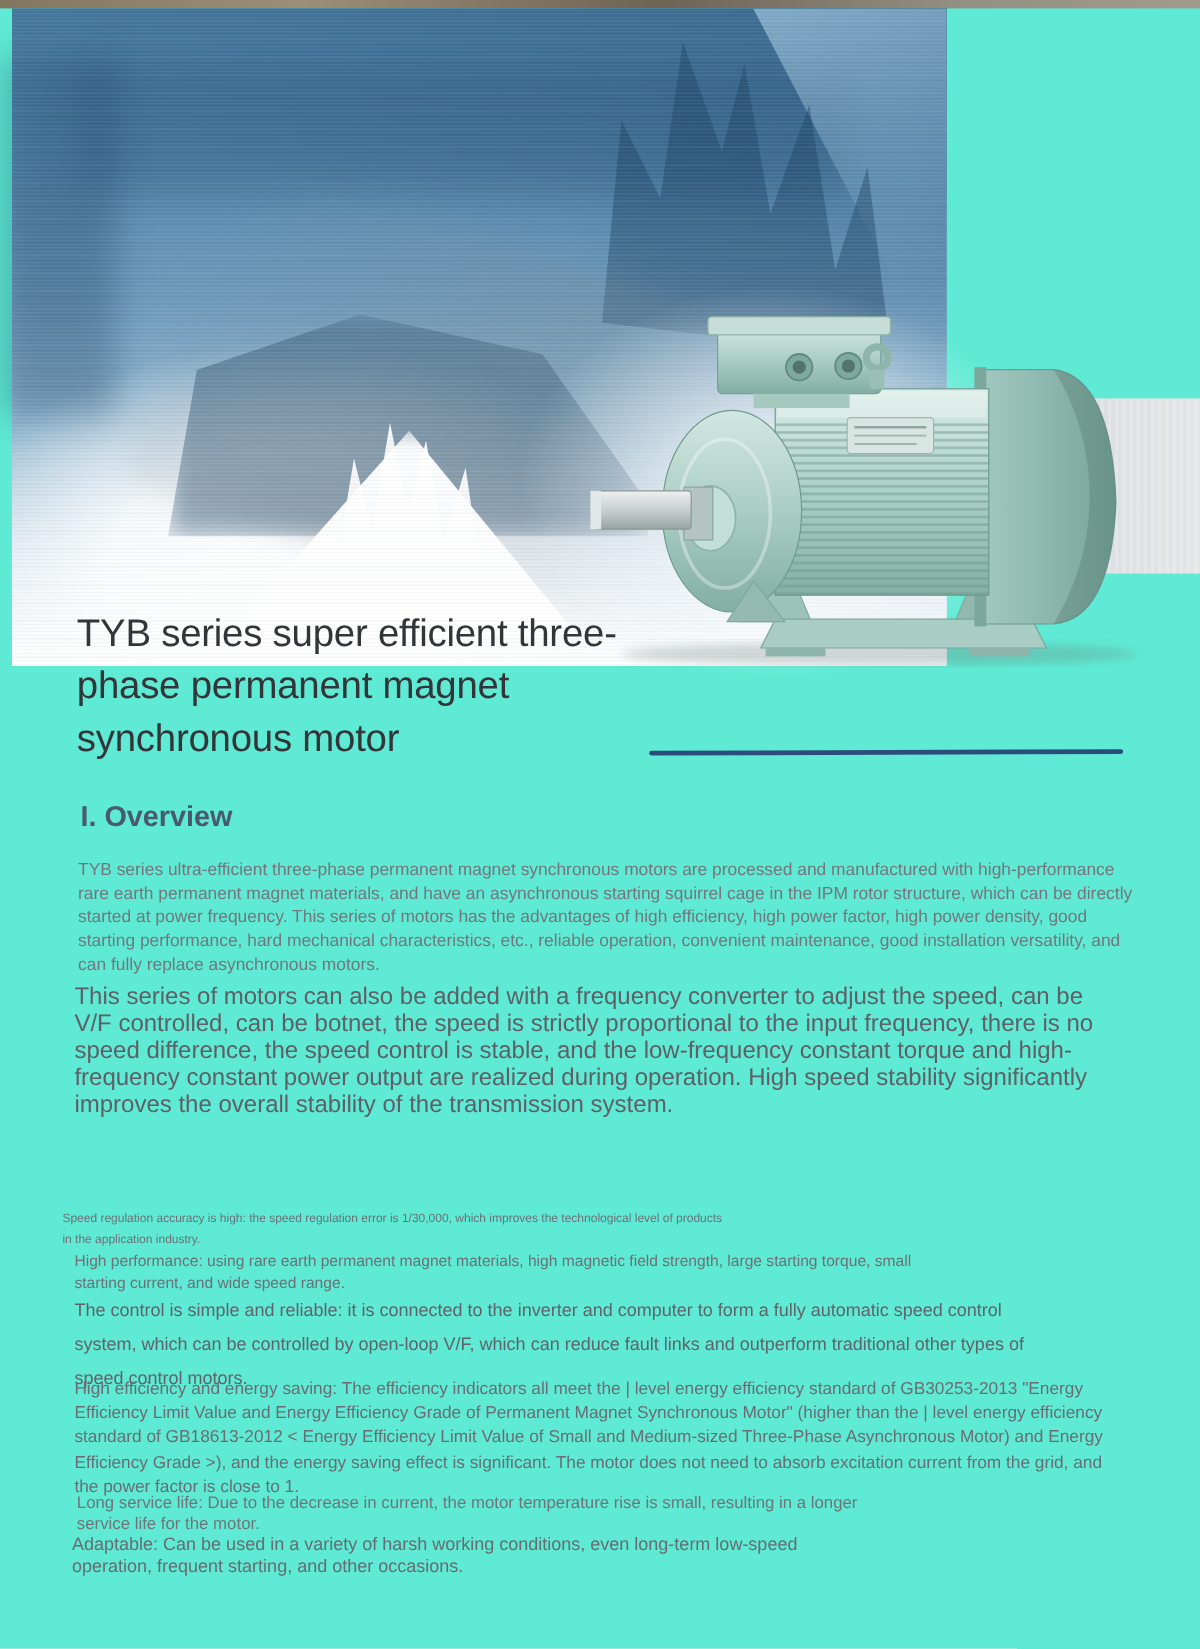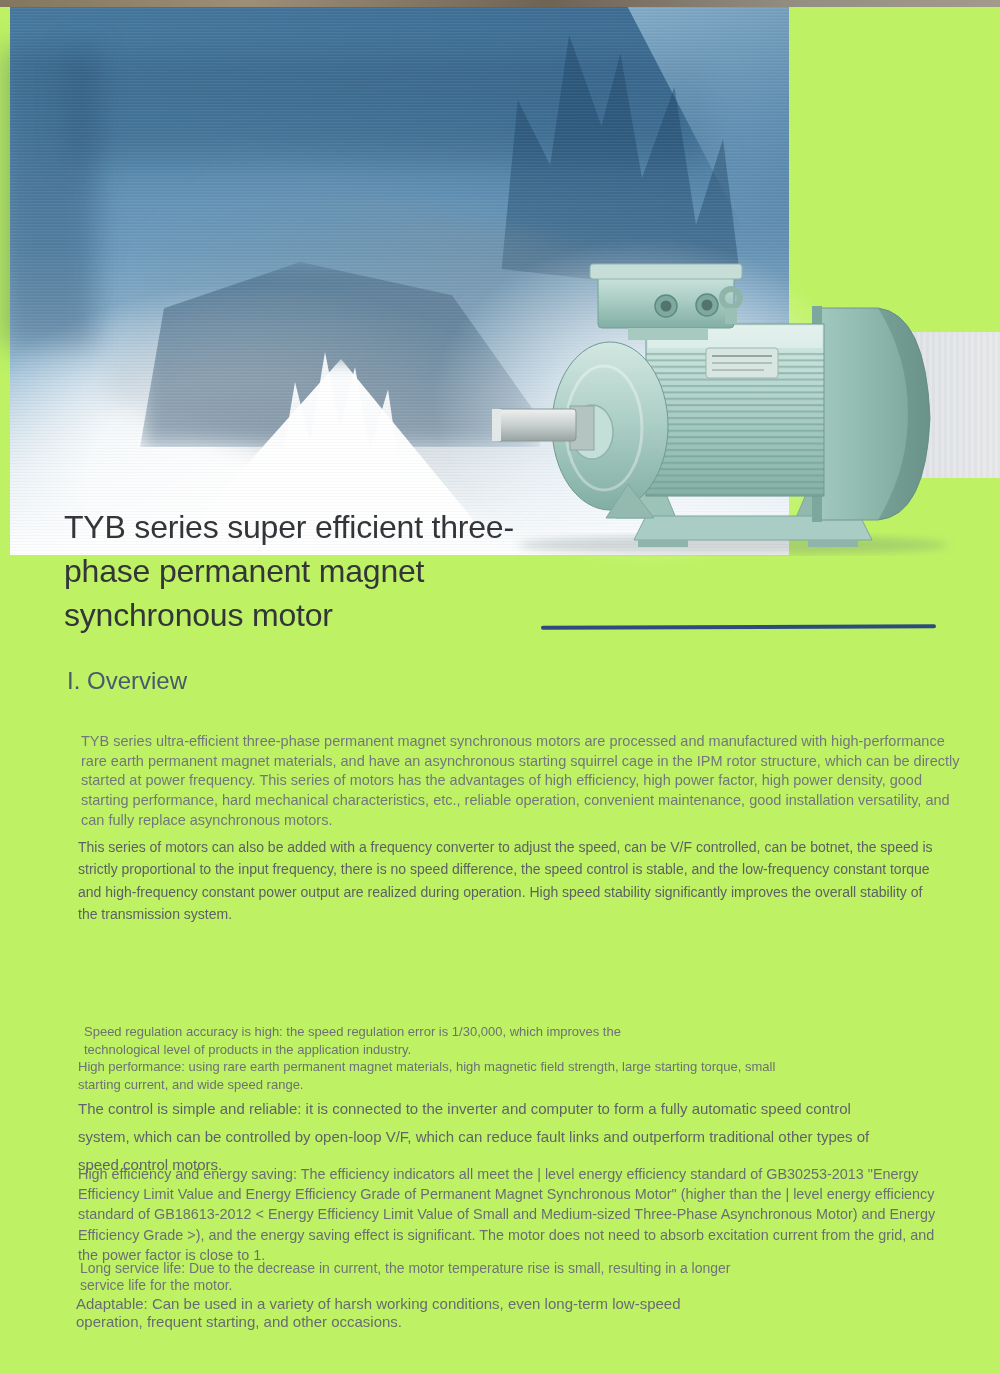--- a/index.html
+++ b/index.html
@@ -7,7 +7,7 @@
     position:relative;
     width:1000px; height:1374px;
     margin:0 auto;
-    background:#bef264;
+    background:#5eead4;
     overflow:hidden;
     font-family:"Liberation Sans", sans-serif;
   }

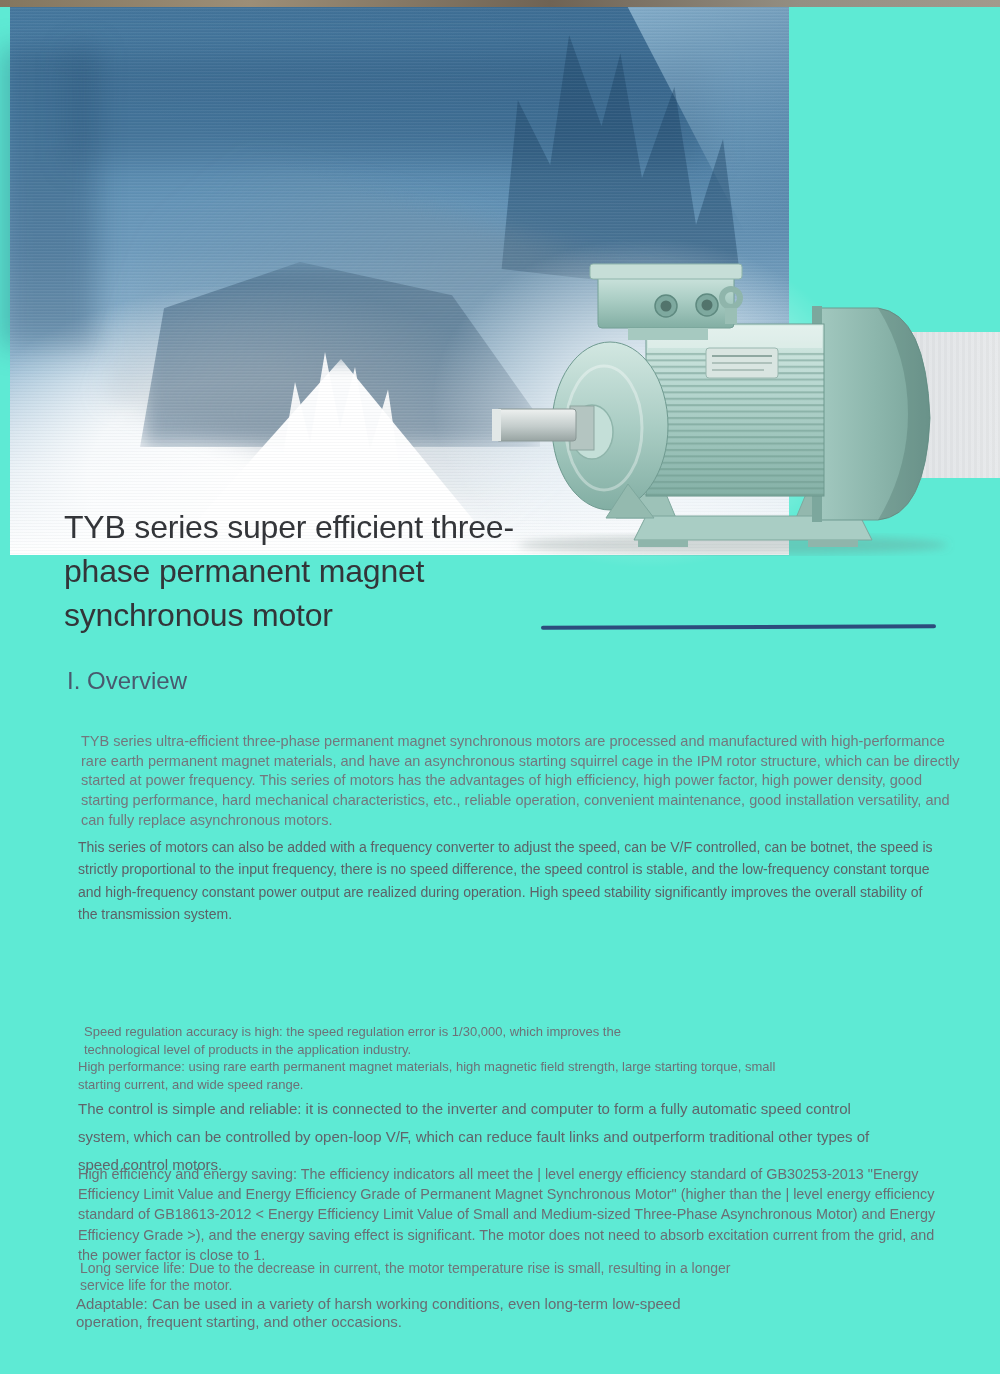--- a/index.html
+++ b/index.html
@@ -74,7 +74,7 @@
   
   .overview-heading {
     position:absolute; left:67px; top:667px;
-    font-size:24px; font-weight:400; color:#49596e;
+    font-size:24px; font-weight:700; color:#49596e;
   }
   .p1 {
     position:absolute; left:65px; top:716px; width:880px;

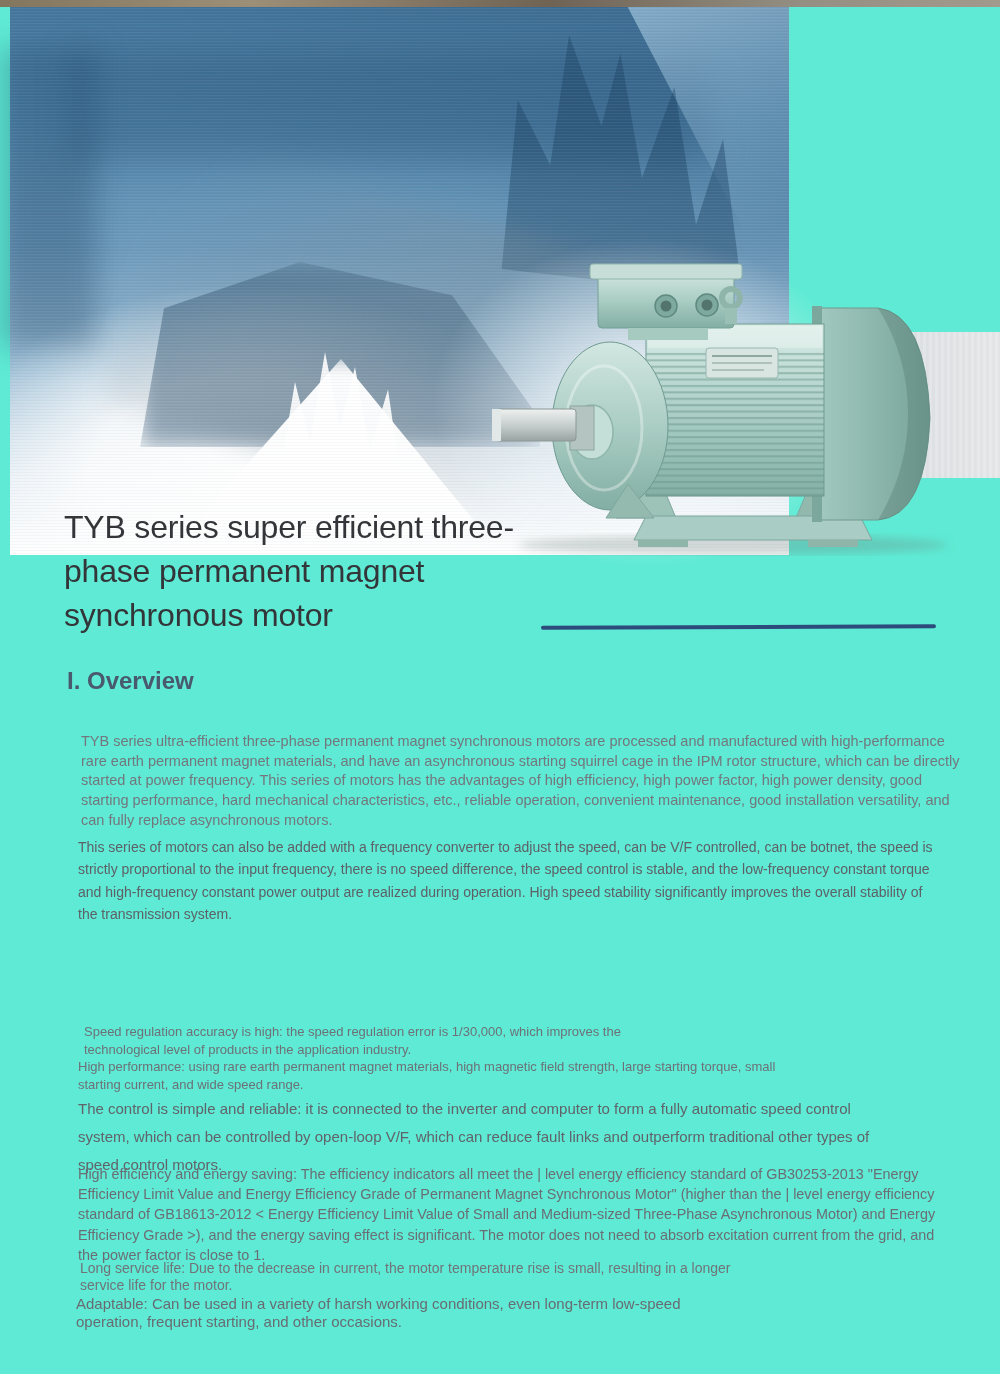--- a/index.html
+++ b/index.html
@@ -97,7 +97,7 @@
   .perf-4 { position:absolute; left:64px; top:1244px; width:655px; font-size:14px; line-height:16.8px; color:#707479; }
   .perf-5 { position:absolute; left:60px; top:1279px; width:612px; font-size:15px;   line-height:17.6px; color:#686c72; }
 
-  p { margin:16px; }
+  p { margin:0; }
 </style>
 </head>
 <body>

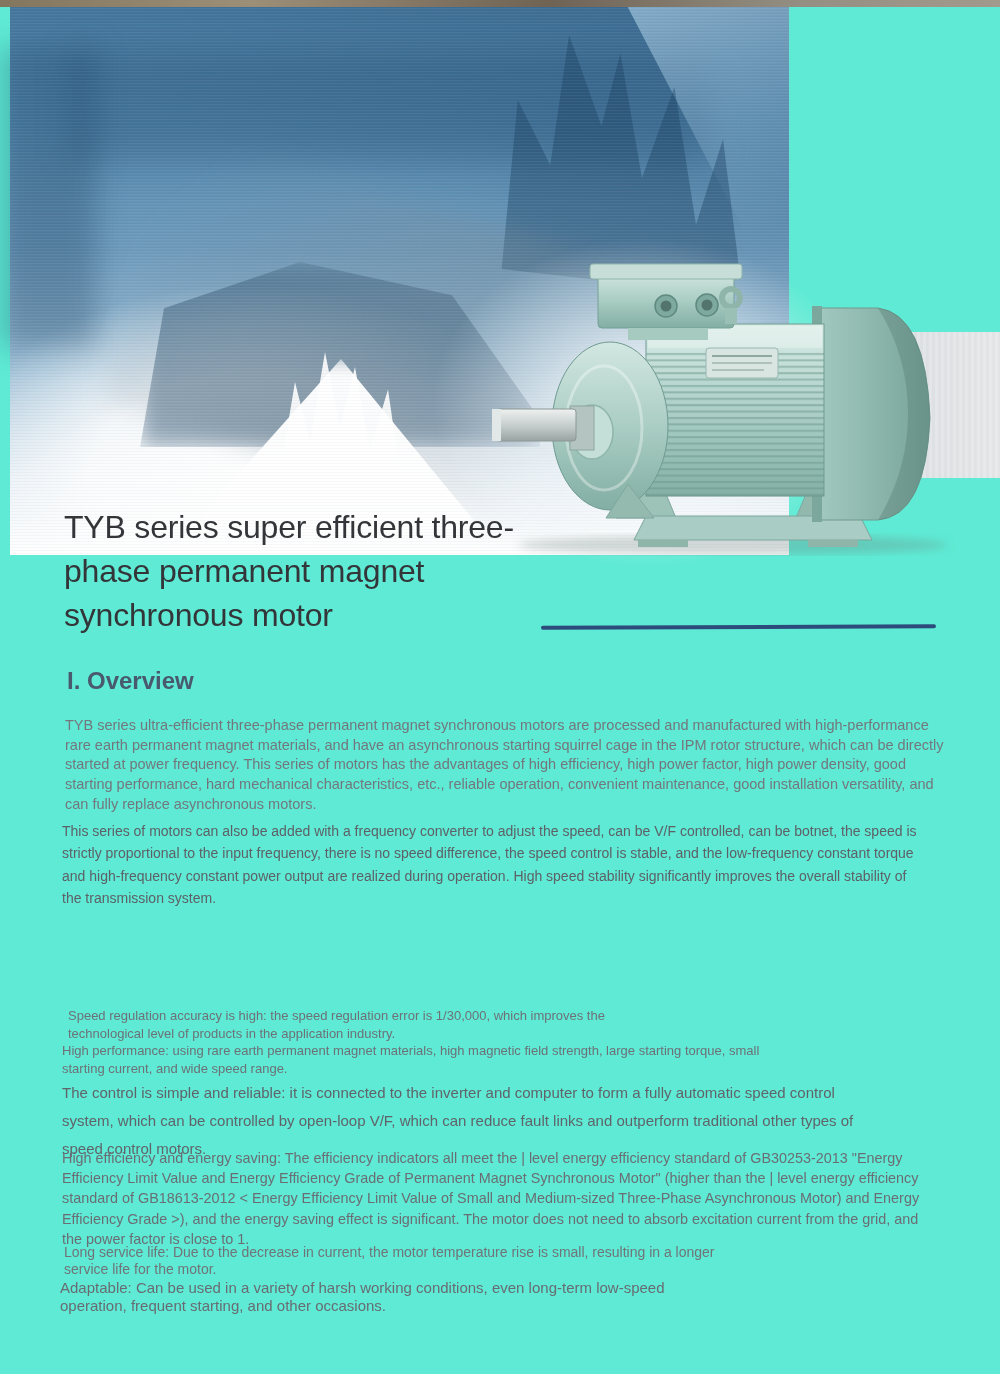--- a/index.html
+++ b/index.html
@@ -82,7 +82,7 @@
   }
   .p2 {
     position:absolute; left:62px; top:820px; width:862px;
-    font-size:14px; line-height:22.4px; color:#5d6167;
+    font-size:20px; line-height:22.4px; color:#5d6167;
   }
 
   

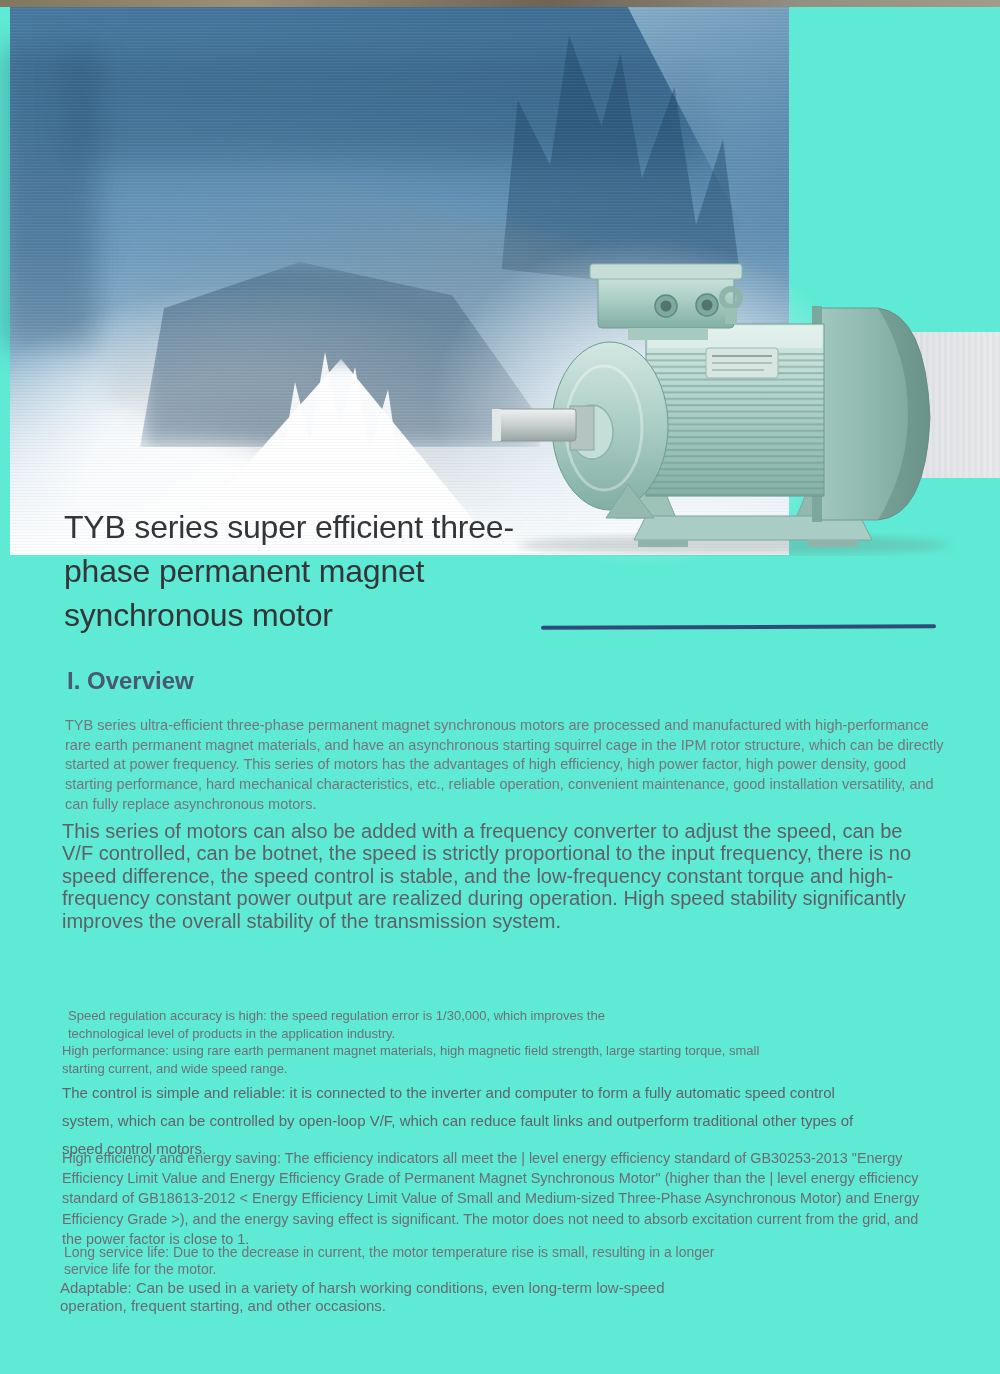--- a/index.html
+++ b/index.html
@@ -90,7 +90,7 @@
     position:absolute; left:62px; top:956px; width:200px;
     font-size:12.5px; line-height:16px; color:#4e5a68;
   }
-  .perf-0 { position:absolute; left:68px; top:1007px; width:556px; font-size:13px;   line-height:17.6px; color:#6d7177; }
+  .perf-0 { position:absolute; left:52px; top:1007px; width:556px; font-size:10px;   line-height:17.6px; color:#6d7177; }
   .perf-1 { position:absolute; left:62px; top:1042px; width:735px; font-size:13px;   line-height:17.6px; color:#6d7177; }
   .perf-2 { position:absolute; left:62px; top:1079px; width:800px; font-size:15px; line-height:28px; color:#60646a; }
   .perf-3 { position:absolute; left:62px; top:1148px; width:872px; font-size:14.4px; line-height:20.2px; color:#6a6e74; }

